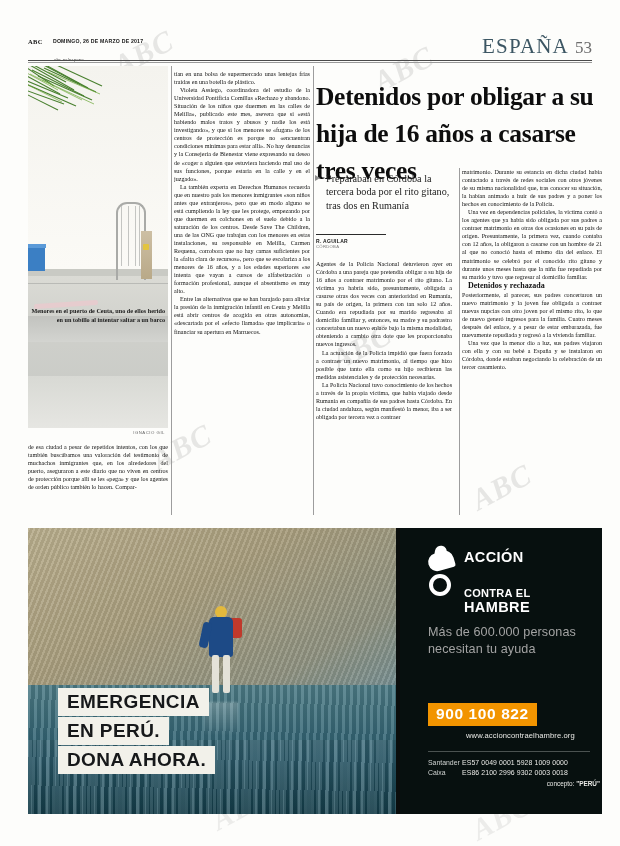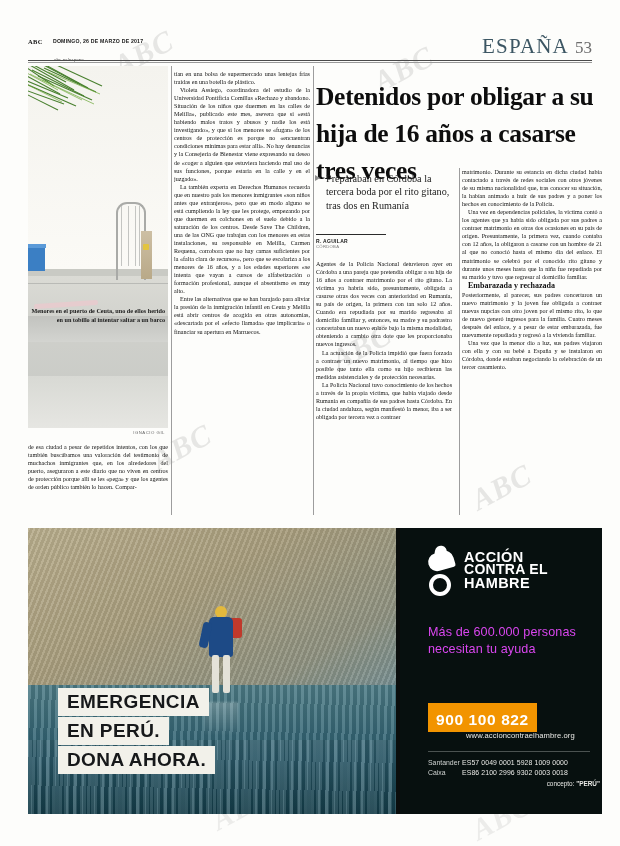--- a/index.html
+++ b/index.html
@@ -273,7 +273,7 @@
   <div class="col" id="colD">
     <p class="first">matrimonio. Durante su estancia en dicha ciudad había contactado a través de redes sociales con otros jóvenes de su misma nacionalidad que, tras conocer su situación, la habían animado a huir de sus padres y a poner los hechos en conocimiento de la Policía.</p>
     <p>Una vez en dependencias policiales, la víctima contó a los agentes que ya había sido obligada por sus padres a contraer matrimonio en otras dos ocasiones en su país de origen. Presuntamente, la primera vez, cuando contaba con 12 años, la obligaron a casarse con un hombre de 21 al que no conoció hasta el mismo día del enlace. El matrimonio se celebró por el conocido rito gitano y durante unos meses hasta que la niña fue repudiada por su marido y tuvo que regresar al domicilio familiar.</p>
-    <p class="subhead">Embarazada y rechazada</p>
+    <p class="subhead">Detenidos y rechazada</p>
     <p class="first">Posteriormente, al parecer, sus padres concertaron un nuevo matrimonio y la joven fue obligada a contraer nuevas nupcias con otro joven por el mismo rito, lo que de nuevo generó ingresos para la familia. Cuatro meses después del enlace, y a pesar de estar embarazada, fue nuevamente repudiada y regresó a la vivienda familiar.</p>
     <p>Una vez que la menor dio a luz, sus padres viajaron con ella y con su bebé a España y se instalaron en Córdoba, donde estaban negociando la celebración de un tercer casamiento.</p>
   </div>

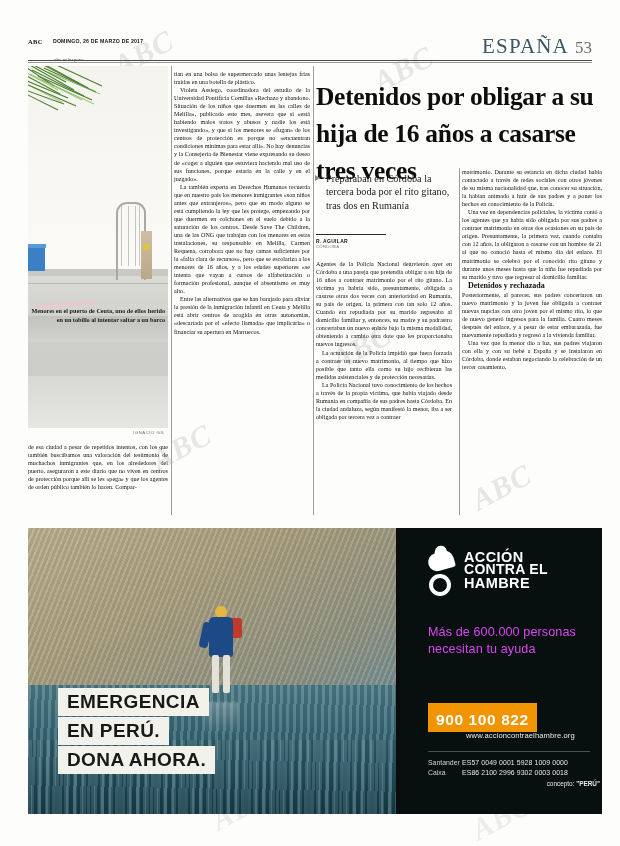--- a/index.html
+++ b/index.html
@@ -147,7 +147,7 @@
              border:4.5px solid #fff;box-sizing:border-box;}
   .logo-tx{position:absolute;left:36px;top:0;color:#fff;font-family:"Liberation Sans",sans-serif;}
   .logo-tx .l1{font-size:14.5px;font-weight:700;letter-spacing:.4px;line-height:15px;}
-  .logo-tx .l2{font-size:14px;font-weight:700;letter-spacing:.3px;line-height:9.6px;}
+  .logo-tx .l2{font-size:11px;font-weight:700;letter-spacing:.3px;line-height:9.6px;margin-top:24px;}
   .logo-tx .l3{font-size:14.5px;font-weight:700;letter-spacing:.4px;line-height:16px;}
 
   .ad-claim{position:absolute;left:28px;top:96px;width:170px;color:#d946ef;

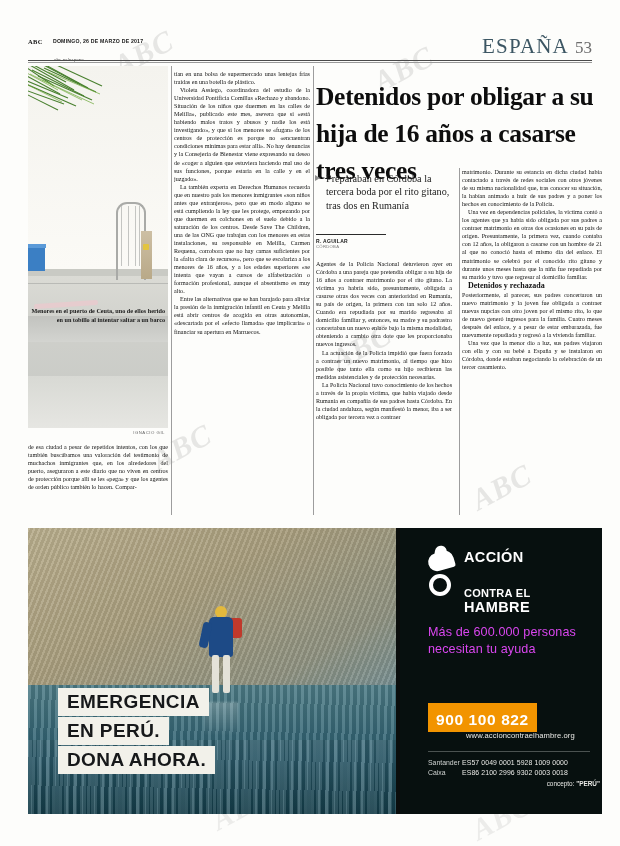--- a/index.html
+++ b/index.html
@@ -150,7 +150,7 @@
   .logo-tx .l2{font-size:11px;font-weight:700;letter-spacing:.3px;line-height:9.6px;margin-top:24px;}
   .logo-tx .l3{font-size:14.5px;font-weight:700;letter-spacing:.4px;line-height:16px;}
 
-  .ad-claim{position:absolute;left:28px;top:96px;width:170px;color:#d946ef;
+  .ad-claim{position:absolute;left:28px;top:96px;width:170px;color:#a3a3a3;
             font-family:"Liberation Sans",sans-serif;font-size:12.6px;line-height:16.5px;
             font-weight:400;letter-spacing:.1px;}
   .phone{position:absolute;left:28px;top:175px;background:#f29400;color:#fff;

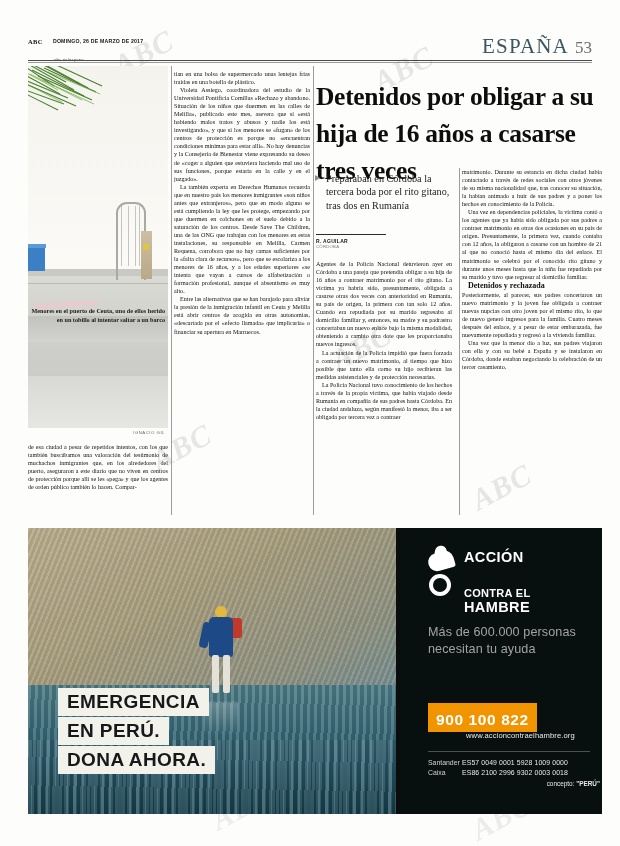--- a/index.html
+++ b/index.html
@@ -155,7 +155,7 @@
             font-weight:400;letter-spacing:.1px;}
   .phone{position:absolute;left:28px;top:175px;background:#f29400;color:#fff;
          font-family:"Liberation Sans",sans-serif;font-weight:700;font-size:15.5px;
-         letter-spacing:.6px;padding:8px 8px 3px 8px;}
+         letter-spacing:.6px;padding:2px 8px 3px 8px;}
   .weburl{position:absolute;left:28px;top:203px;color:#e9e9e6;
           font-family:"Liberation Sans",sans-serif;font-size:7.6px;letter-spacing:.1px;margin-left:38px;}
   .hrline{position:absolute;left:28px;top:223px;width:162px;height:1px;background:#4a5250;}

